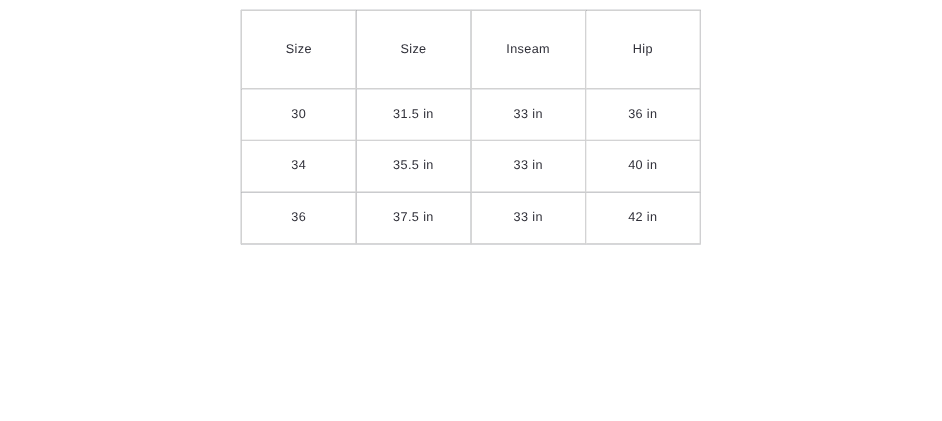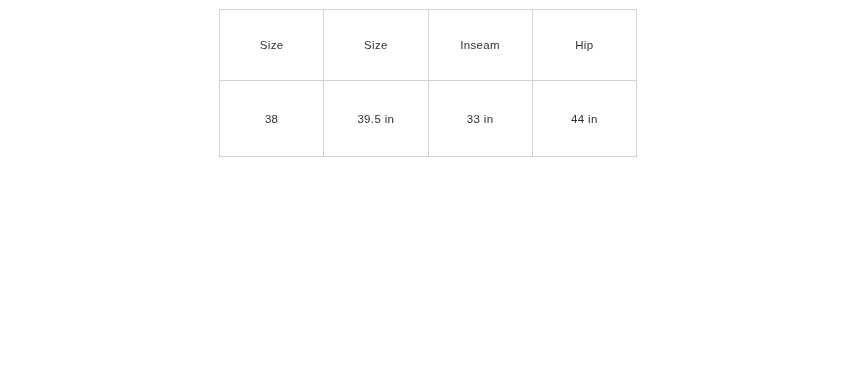--- a/index.html
+++ b/index.html
@@ -93,6 +93,12 @@
       </thead>
 
       <tbody>
+        <tr class="row-normal">
+          <td>30</td>
+          <td>31.5 in</td>
+          <td>33 in</td>
+          <td>36 in</td>
+        </tr>
         <tr class="row-tall">
           <td>38</td>
           <td>39.5 in</td>

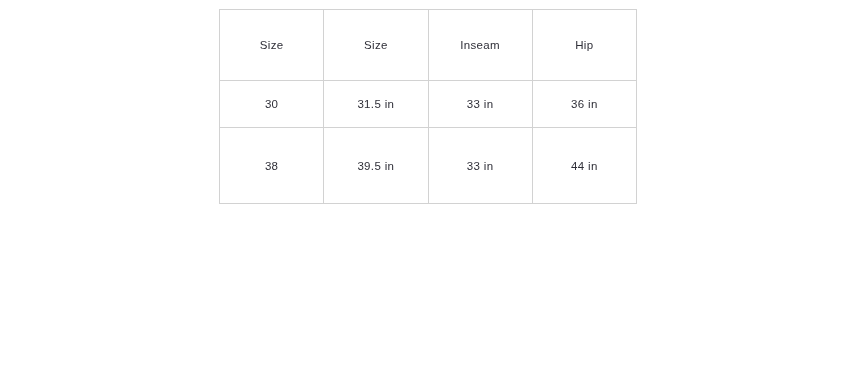--- a/index.html
+++ b/index.html
@@ -99,6 +99,12 @@
           <td>33 in</td>
           <td>36 in</td>
         </tr>
+        <tr class="row-normal">
+          <td>34</td>
+          <td>35.5 in</td>
+          <td>33 in</td>
+          <td>40 in</td>
+        </tr>
         <tr class="row-tall">
           <td>38</td>
           <td>39.5 in</td>

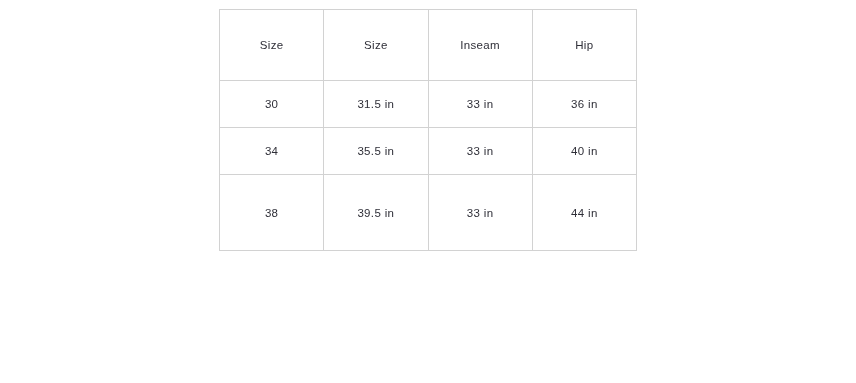--- a/index.html
+++ b/index.html
@@ -105,6 +105,12 @@
           <td>33 in</td>
           <td>40 in</td>
         </tr>
+        <tr class="row-normal">
+          <td>36</td>
+          <td>37.5 in</td>
+          <td>33 in</td>
+          <td>42 in</td>
+        </tr>
         <tr class="row-tall">
           <td>38</td>
           <td>39.5 in</td>

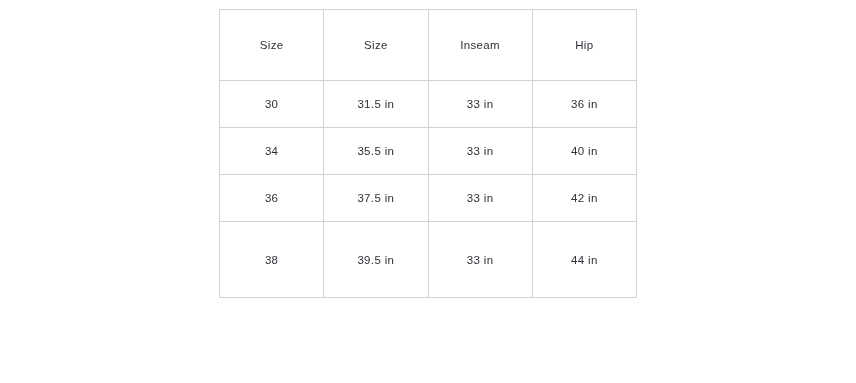--- a/index.html
+++ b/index.html
@@ -111,12 +111,6 @@
           <td>33 in</td>
           <td>42 in</td>
         </tr>
-        <tr class="row-tall">
-          <td>38</td>
-          <td>39.5 in</td>
-          <td>33 in</td>
-          <td>44 in</td>
-        </tr>
       </tbody>
     </table>
   </div>

